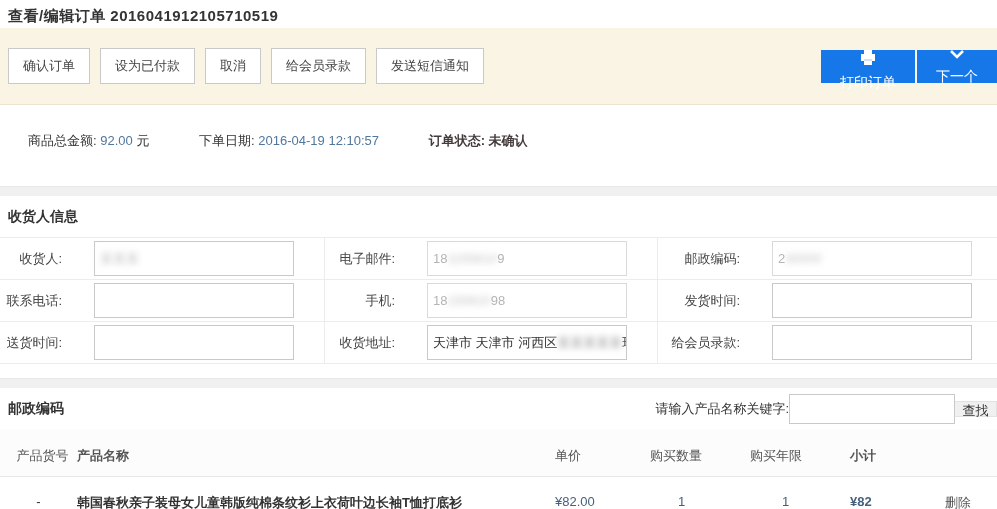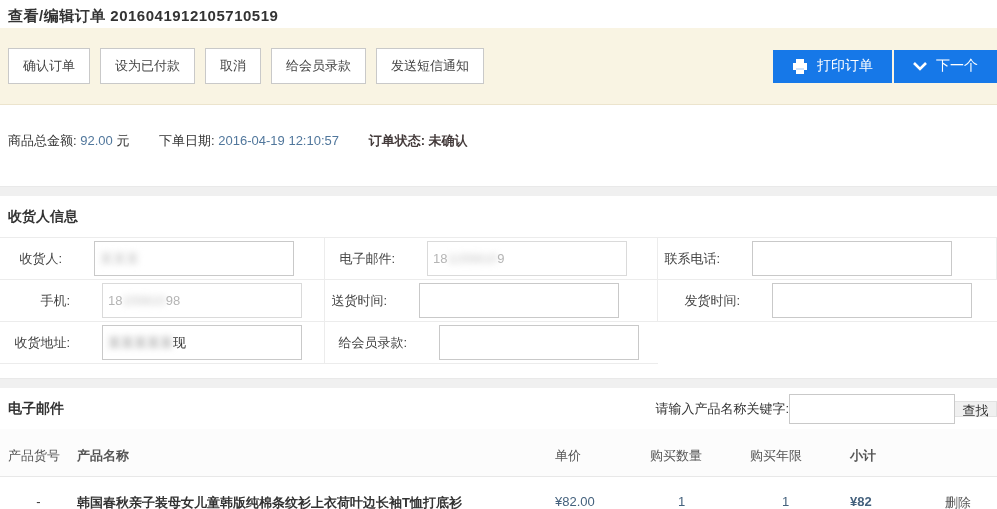--- a/index.html
+++ b/index.html
@@ -15,7 +15,7 @@
     padding:8px 14px; margin-right:10px; cursor:pointer; font-family:inherit; }
   .blue-group { margin-left:auto; display:flex; gap:2px; }
   .btn-blue { background:#1678e8; border:none; color:#fff; font-size:14px; height:33px;
-    padding:0 19px; display:flex; align-items:center; gap:9px; cursor:pointer; font-family:inherit; }
+    padding:0 19px; display:flex; align-items:center; gap:9px; cursor:pointer; font-family:inherit;flex-direction:column; }
   .btn-blue svg { display:block; }
   
   .summary { padding:27px 8px 0; font-size:13px; color:#333; }

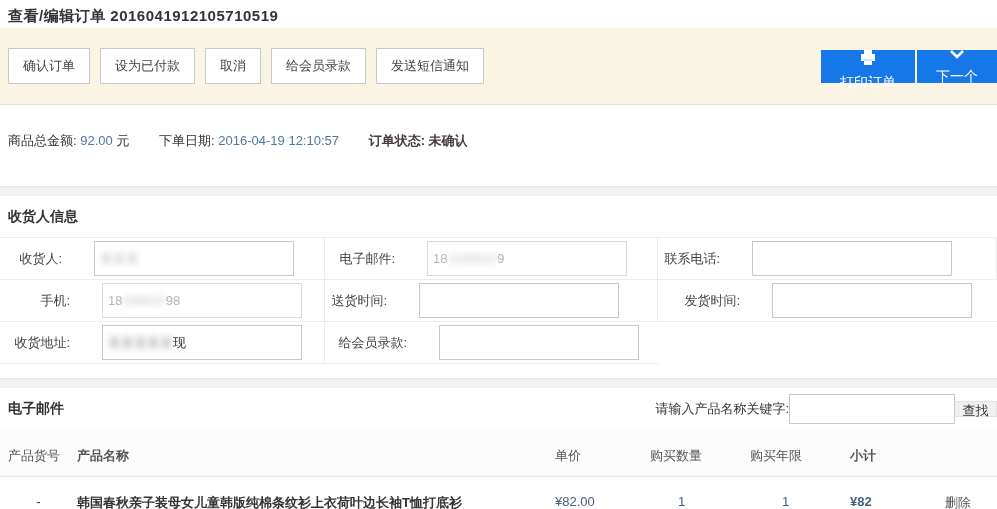--- a/index.html
+++ b/index.html
@@ -19,7 +19,7 @@
   .btn-blue svg { display:block; }
   
   .summary { padding:27px 8px 0; font-size:13px; color:#333; }
-  .summary .grp { margin-right:26px; }
+  .summary .grp { margin-right:26px;margin-left:20px; }
   .summary .val { color:#51779c; }
   .summary .status { font-weight:bold; color:#443b3b; }
   .summary .status-lbl { font-weight:bold; color:#443b3b; }

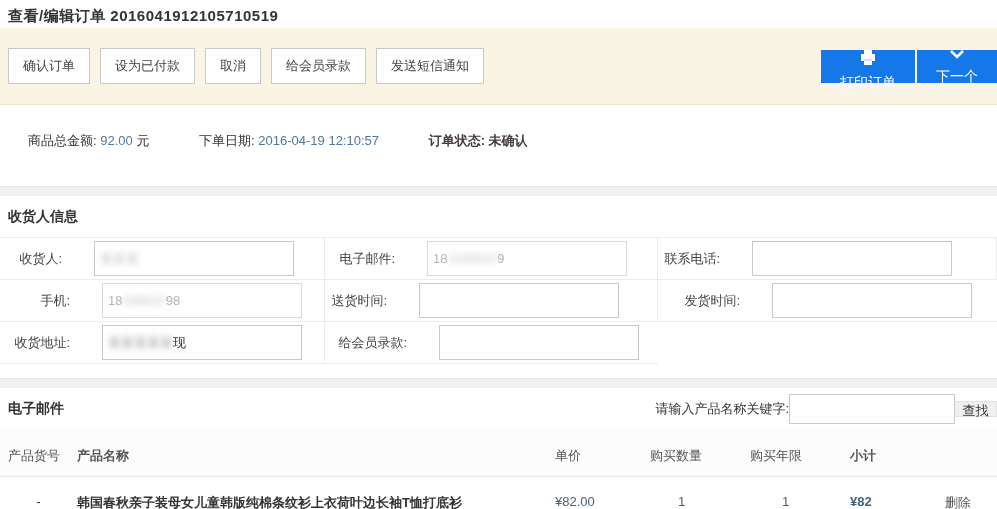--- a/index.html
+++ b/index.html
@@ -142,6 +142,14 @@
       <span>9</span>
     </div>
   </div>
+  <div class="cell c3">
+    <span class="lbl">邮政编码:</span>
+    <div class="input-box ro">
+      <span>2</span>
+      <span class="blurred">30000</span>
+      <span></span>
+    </div>
+  </div>
 
   <div class="cell c1">
     <span class="lbl">联系电话:</span>

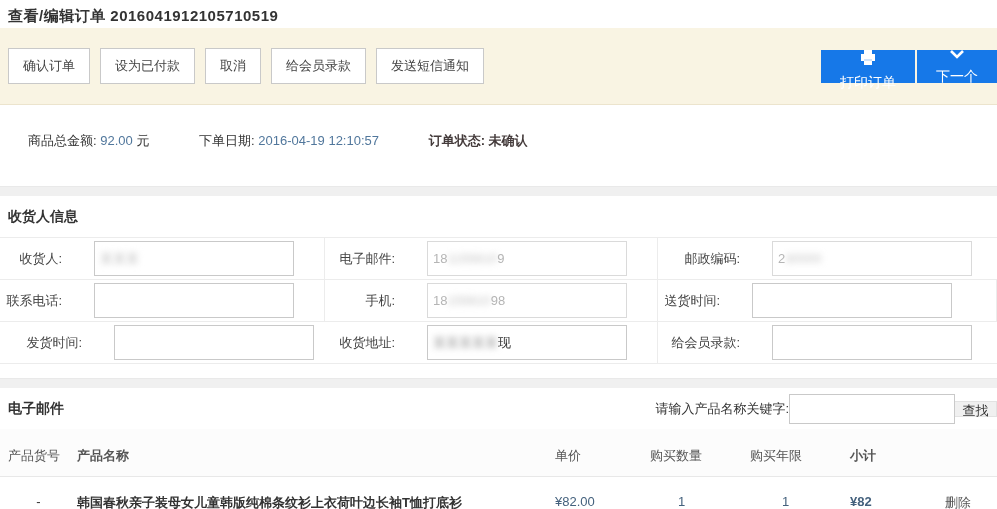--- a/index.html
+++ b/index.html
@@ -167,17 +167,17 @@
       <span>98</span>
     </div>
   </div>
+  <div class="cell c3">
+    <span class="lbl">发货时间:</span>
+    <div class="input-box">
+      <span></span>
+      <span class="blurred"></span>
+      <span></span>
+    </div>
+  </div>
+
   <div class="cell c1">
     <span class="lbl">送货时间:</span>
-    <div class="input-box">
-      <span></span>
-      <span class="blurred"></span>
-      <span></span>
-    </div>
-  </div>
-
-  <div class="cell c3">
-    <span class="lbl">发货时间:</span>
     <div class="input-box">
       <span></span>
       <span class="blurred"></span>

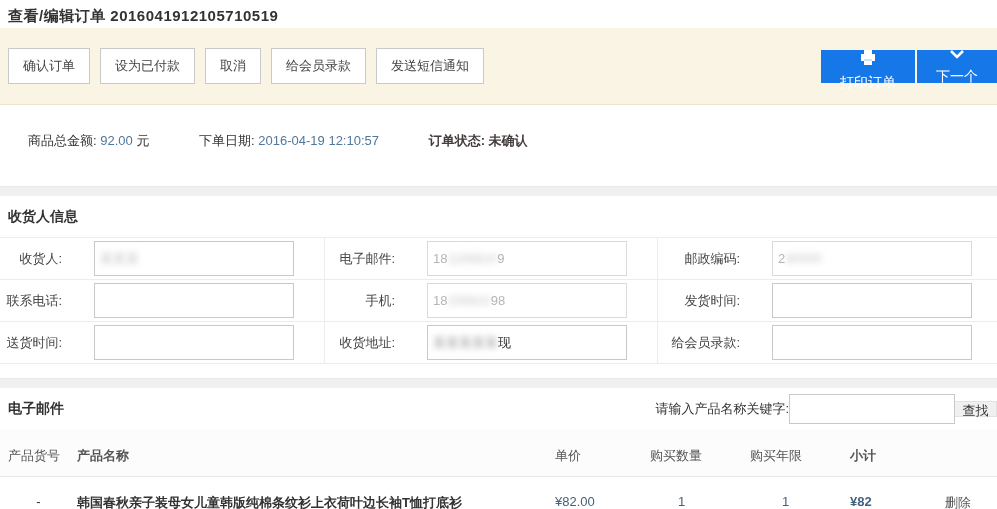--- a/index.html
+++ b/index.html
@@ -187,6 +187,7 @@
   <div class="cell c2">
     <span class="lbl">收货地址:</span>
     <div class="input-box">
+      <span>天津市 天津市 河西区</span>
       <span class="blurred dark">某某某某某</span>
       <span>现</span>
     </div>

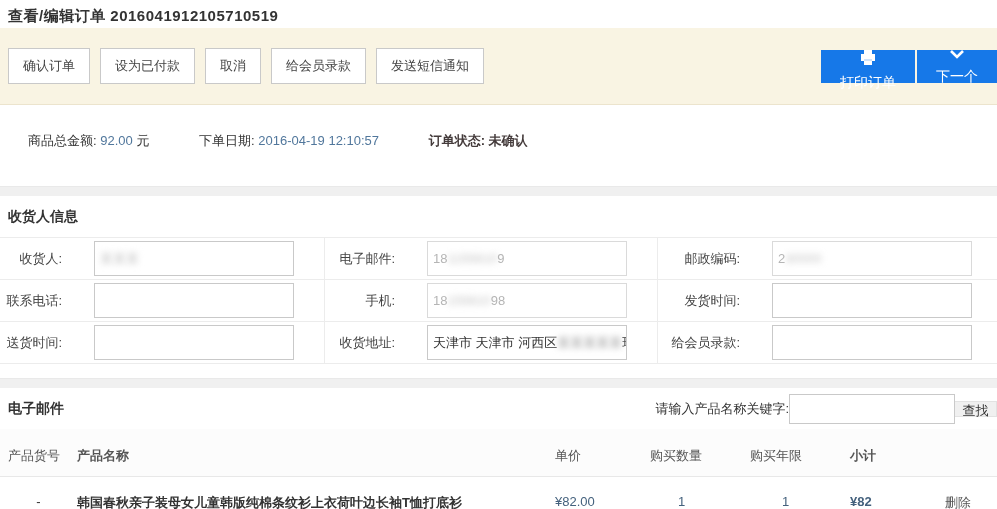--- a/index.html
+++ b/index.html
@@ -204,7 +204,7 @@
 
 <div class="strip second"></div>
 <div class="prod-head">
-  <span class="sec-title">电子邮件</span>
+  <span class="sec-title">邮政编码</span>
   <div class="search">
     <span class="s-lbl">请输入产品名称关键字:</span>
     <input class="search-input" value="" style="">

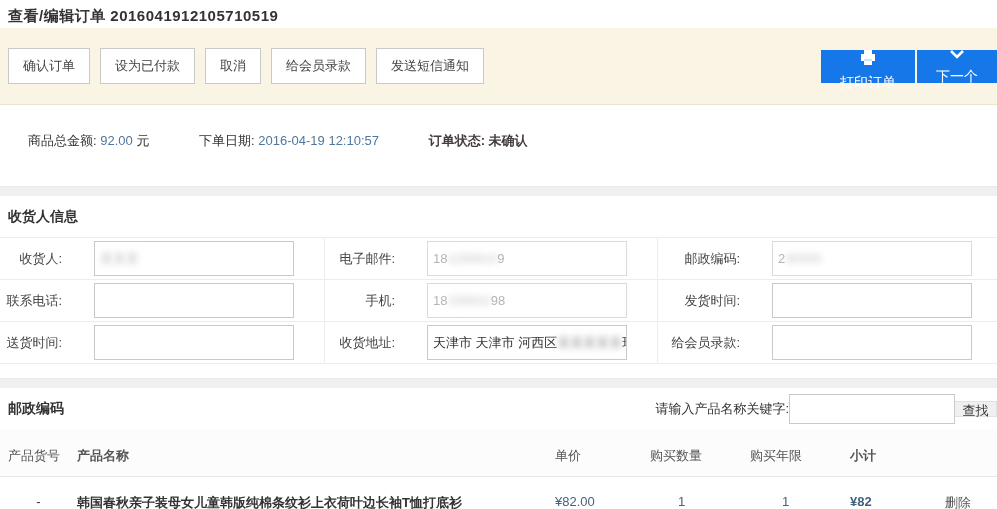--- a/index.html
+++ b/index.html
@@ -56,7 +56,7 @@
   .t-row { display:flex; align-items:flex-start; }
   .t-head { padding:18px 0 11px; border-bottom:1px solid #e8e8e8; color:#555; background:#fcfcfc; }
   .t-body { padding:17px 0 10px; color:#333; background:#fff; }
-  .col-sku { width:77px; padding-left:8px; }
+  .col-sku { width:77px; padding-left:8px;text-align:center; }
   .t-body .col-sku { text-align:center; padding-left:0; width:77px; }
   .col-name { flex:1; padding-right:10px;font-weight:bold; }
   .col-price { width:95px; }

